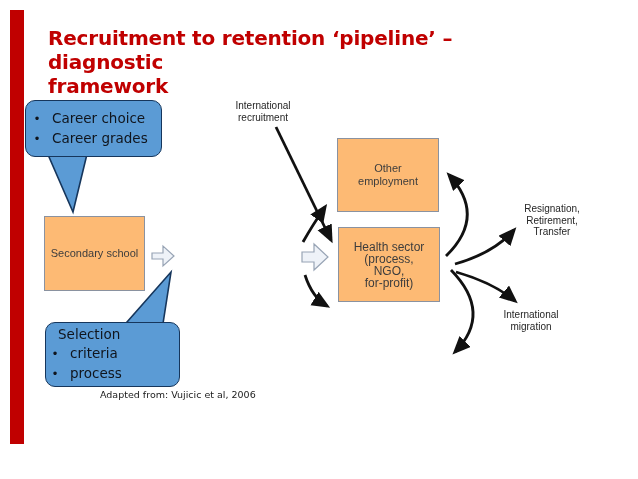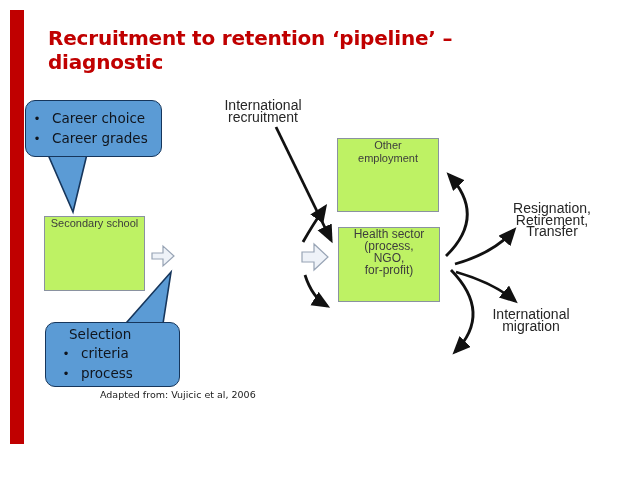--- a/index.html
+++ b/index.html
@@ -45,6 +45,7 @@
 
   <div class="title" style="color: rgb(192, 0, 0);">
     <div>Recruitment to retention ‘pipeline’ – diagnostic</div>
+    <div>framework</div>
   </div>
 
   <svg class="svg-layer" width="638" height="479" viewBox="0 0 638 479">

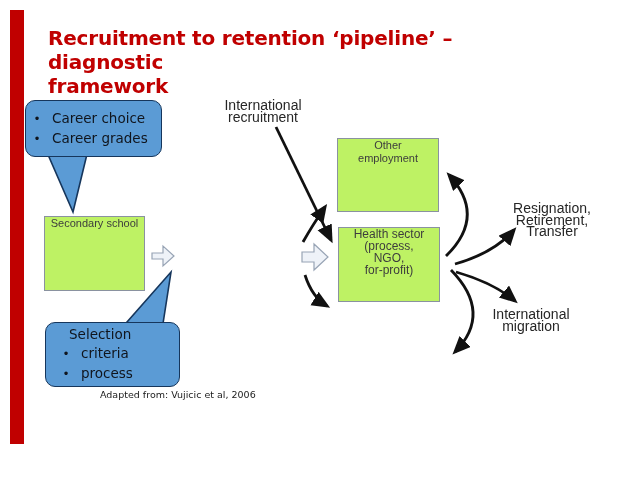--- a/index.html
+++ b/index.html
@@ -14,7 +14,7 @@
         color:#3D3D3D;text-align:center;font-size:11px;line-height:13px;}
   .dbox.small-text{font-size:12px;line-height:12px;}
   .dlabel{position:absolute;z-index:2;color:#262626;text-align:center;
-          font-size:14px;line-height:11.5px;}
+          font-size:10px;line-height:11.5px;}
   .callout{position:absolute;z-index:3;background:#5B9BD5;border:1.6px solid #16365C;
            border-radius:10px;color:#10151d;font-size:13.5px;
            font-family:"DejaVu Sans", sans-serif;display:flex;flex-direction:column;

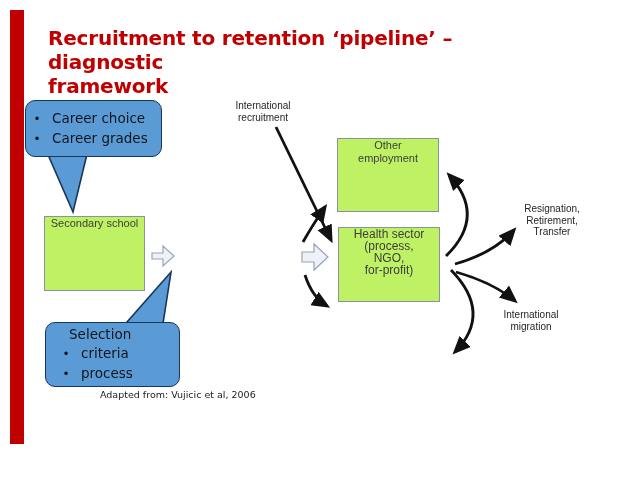--- a/index.html
+++ b/index.html
@@ -9,8 +9,8 @@
   .title{position:absolute;left:48px;top:26px;width:500px;font-size:20px;font-weight:bold;
          line-height:24px;letter-spacing:-0.2px;font-family:"DejaVu Sans", sans-serif;}
   .svg-layer{position:absolute;left:0;top:0;z-index:1;}
-  .dbox{position:absolute;z-index:2;background:#bef264;border:1px solid #8A92A0;
-        display:flex;flex-direction:column;align-items:center;
+  .dbox{position:absolute;z-index:2;background:#fdba74;border:1px solid #8A92A0;
+        display:flex;flex-direction:column;align-items:center;justify-content:center;
         color:#3D3D3D;text-align:center;font-size:11px;line-height:13px;}
   .dbox.small-text{font-size:12px;line-height:12px;}
   .dlabel{position:absolute;z-index:2;color:#262626;text-align:center;

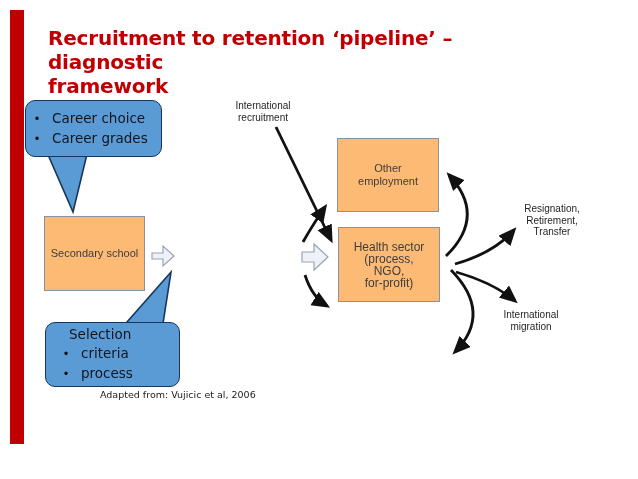--- a/index.html
+++ b/index.html
@@ -24,7 +24,7 @@
   .callout .row .txt{padding-left:8px;}
   .callout .heading{padding-left:10px;line-height:19px;}
   .callout-career{left:25px;top:100px;width:137px;height:57px;padding:2px 4px;}
-  .callout-selection{left:45px;top:322px;width:135px;height:65px;padding:2px 13px;}
+  .callout-selection{left:45px;top:322px;width:135px;height:65px;padding:2px 2px;}
   .attribution{position:absolute;z-index:2;left:100px;top:389px;width:220px;
                font-size:9.5px;color:#1a1a1a;font-family:"DejaVu Sans", sans-serif;}
   .box-secondary{left:44px;top:216px;width:99px;height:73px;}

